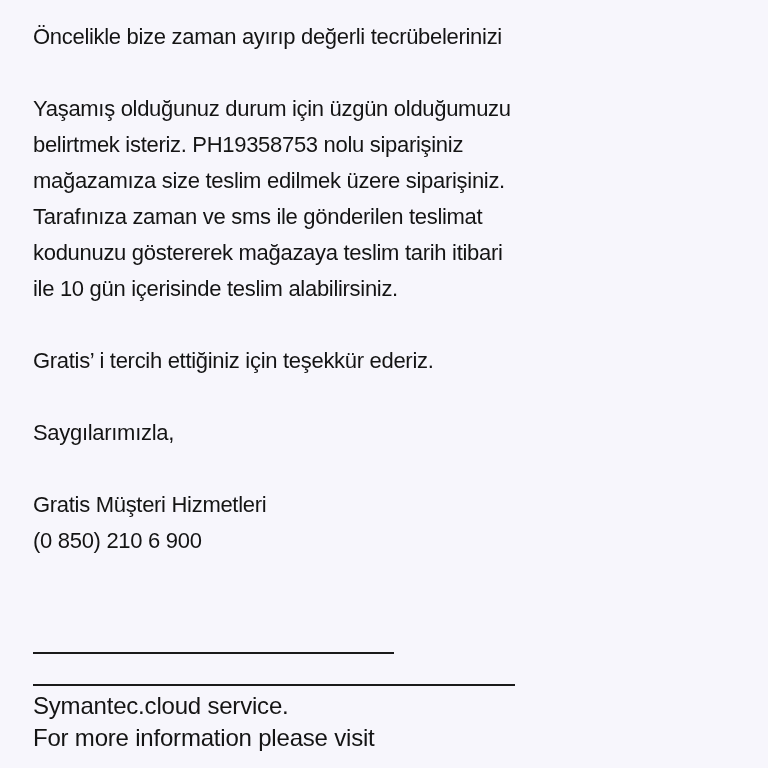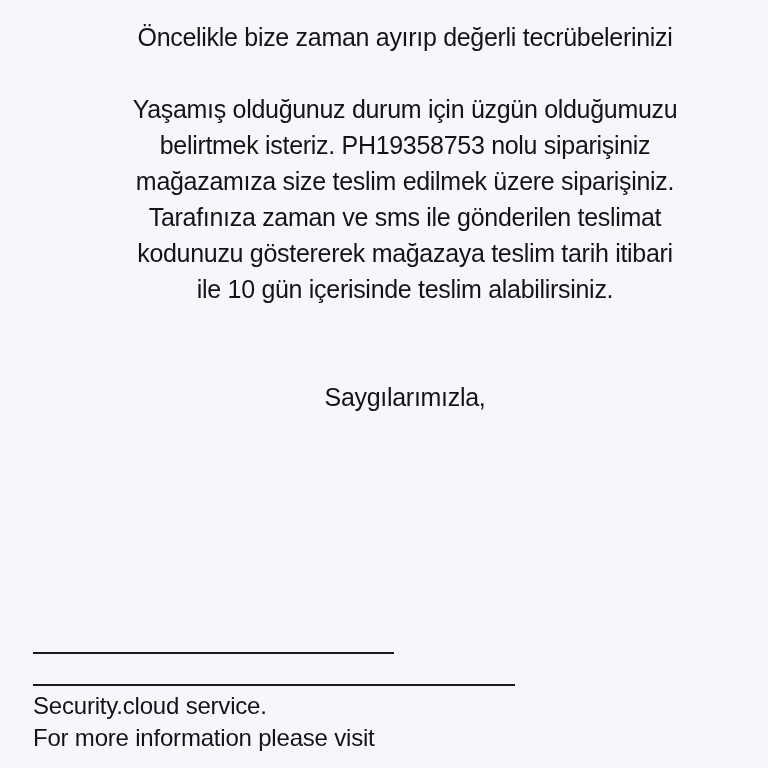--- a/index.html
+++ b/index.html
@@ -10,8 +10,8 @@
     color:#141414;
   }
   .body-text {
-    position:absolute; left:45px; top:0; width:720px;
-    font-size:25px; line-height:36px; letter-spacing:-0.3px;text-align:center;
+    position:absolute; left:33px; top:0; width:720px;
+    font-size:22px; line-height:36px; letter-spacing:-0.3px;
   }
   .para { margin:0; }
   .gap { height:36px; }

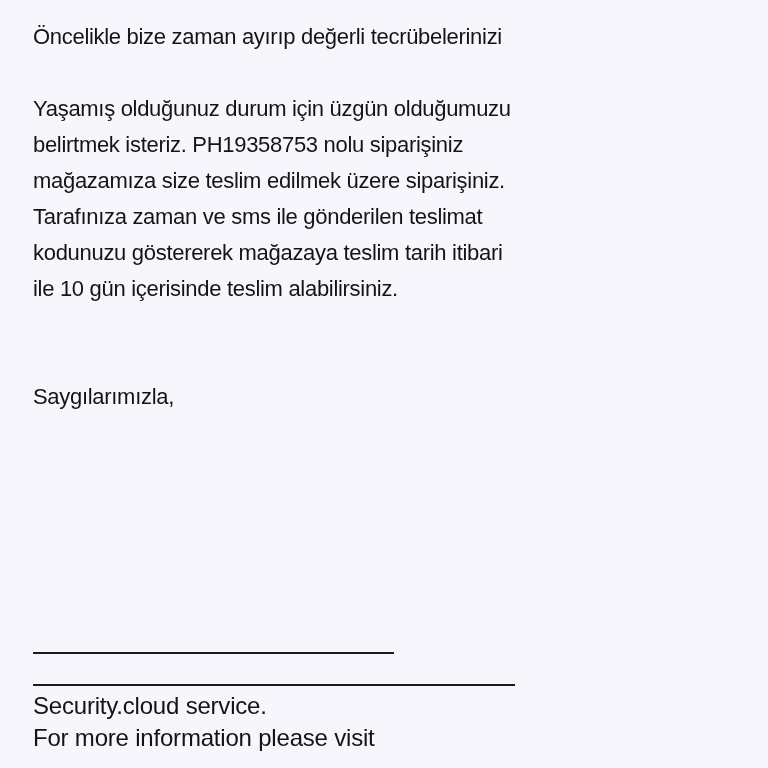--- a/index.html
+++ b/index.html
@@ -40,6 +40,9 @@
     <span class="line-wrap">ile 10 gün içerisinde teslim alabilirsiniz.</span>
   </p>
   <div class="gap"></div>
+  <p class="para">
+    <span class="line-wrap">Gratis’ i tercih ettiğiniz için teşekkür ederiz.</span>
+  </p>
   <div class="gap"></div>
   <p class="para">
     <span class="line-wrap">Saygılarımızla,</span>

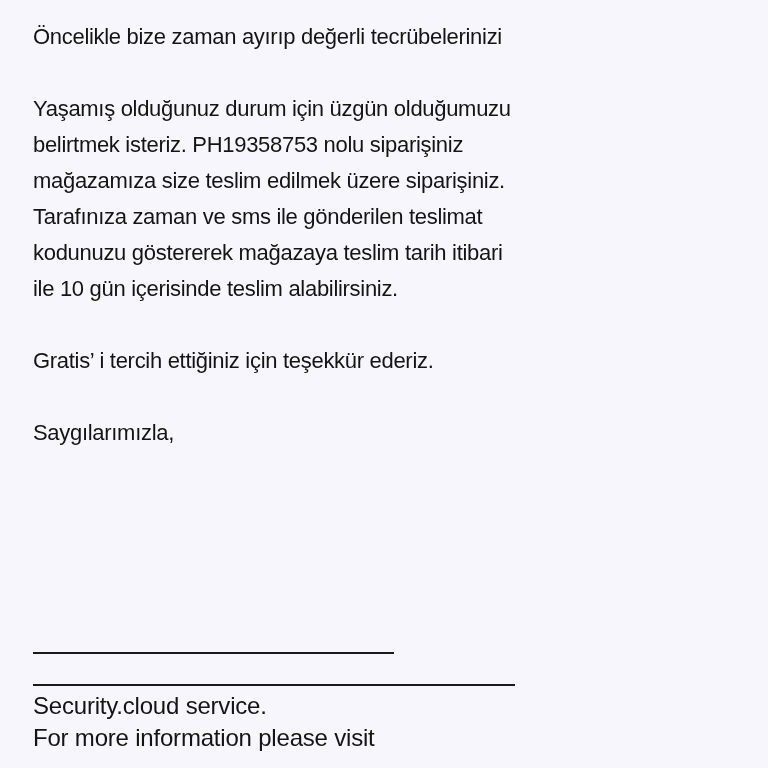--- a/index.html
+++ b/index.html
@@ -48,6 +48,10 @@
     <span class="line-wrap">Saygılarımızla,</span>
   </p>
   <div class="gap"></div>
+  <p class="para">
+    <span class="line-wrap">Gratis Müşteri Hizmetleri</span>
+    <span class="line-wrap">(0 850) 210 6 900</span>
+  </p>
 </div>
 
 <div class="sep1"></div>

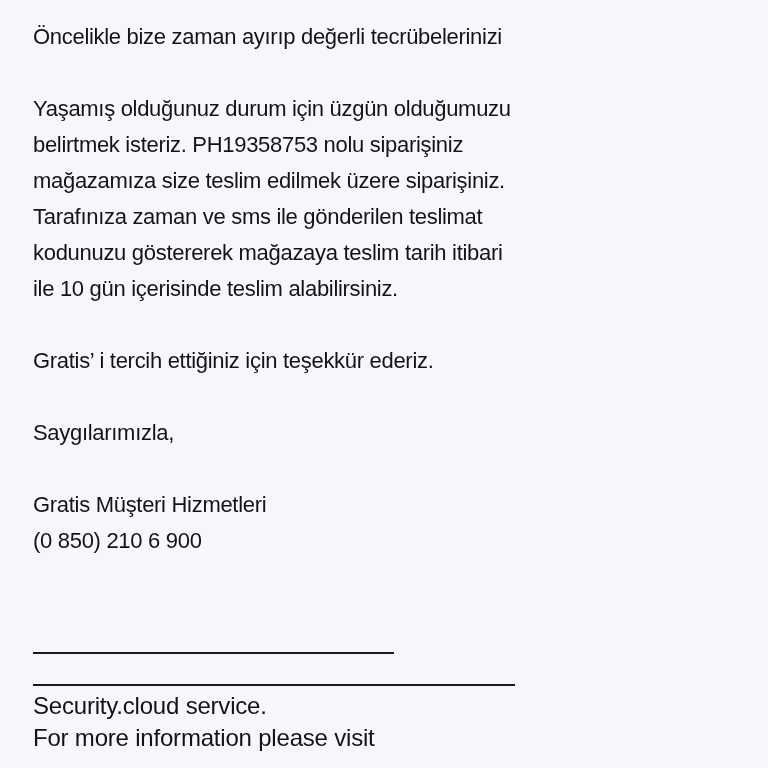--- a/index.html
+++ b/index.html
@@ -58,7 +58,7 @@
 <div class="sep2"></div>
 
 <div class="footer">
-  <span class="line-wrap">Security.cloud service.</span>
+  <span class="line-wrap">Symantec.cloud service.</span>
   <span class="line-wrap">For more information please visit</span>
 </div>
 

